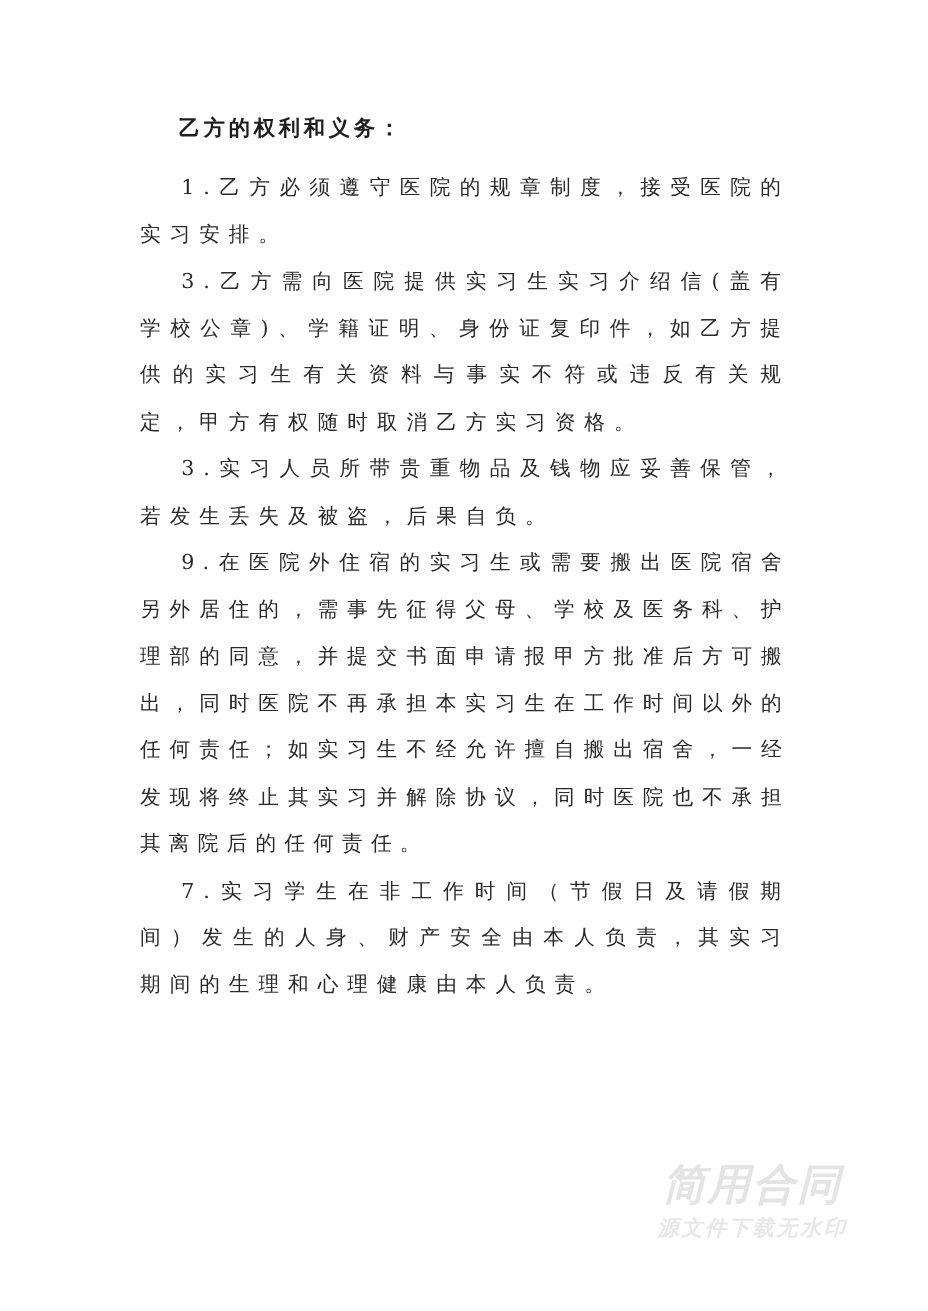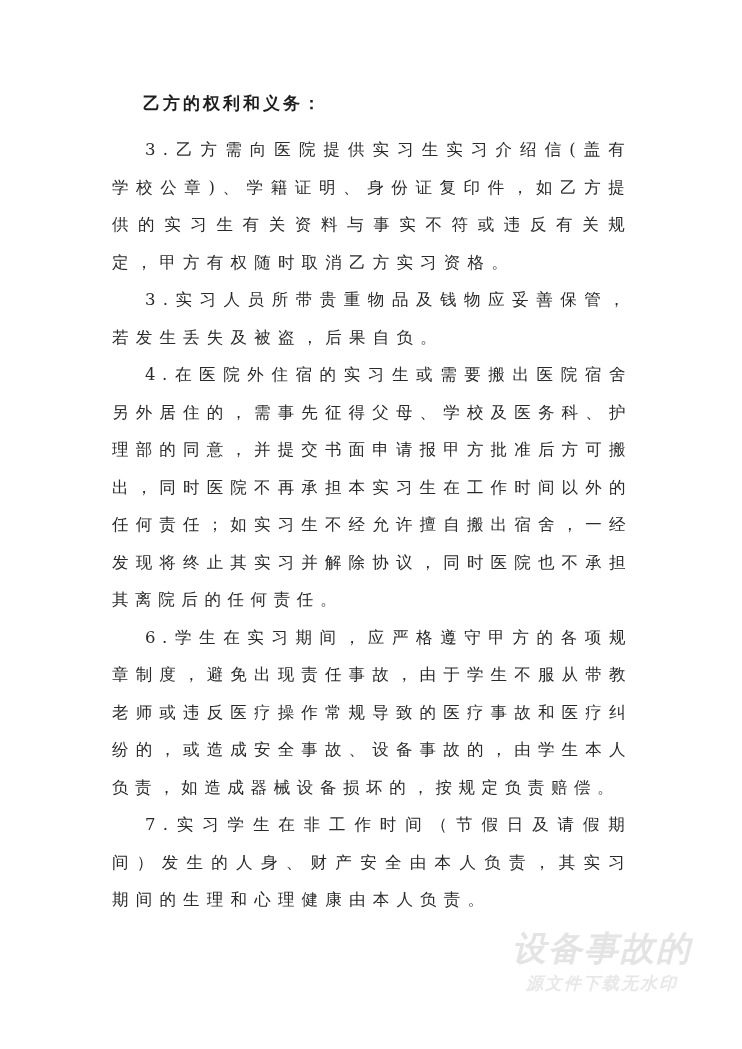--- a/index.html
+++ b/index.html
@@ -23,6 +23,7 @@
 <div class="page">
   <div class="content">
     <p class="heading">乙方的权利和义务：</p>
+    <p class="para">1.乙方必须遵守医院的规章制度，接受医院的实习安排。</p>
     <p class="para">3.乙方需向医院提供实习生实习介绍信(盖有学校公章)、学籍证明、身份证复印件，如乙方提供的实习生有关资料与事实不符或违反有关规定，甲方有权随时取消乙方实习资格。</p>
     <p class="para">3.实习人员所带贵重物品及钱物应妥善保管，若发生丢失及被盗，后果自负。</p>
     <p class="para tight">4.在医院外住宿的实习生或需要搬出医院宿舍另外居住的，需事先征得父母、学校及医务科、护理部的同意，并提交书面申请报甲方批准后方可搬出，同时医院不再承担本实习生在工作时间以外的任何责任；如实习生不经允许擅自搬出宿舍，一经发现将终止其实习并解除协议，同时医院也不承担其离院后的任何责任。</p>

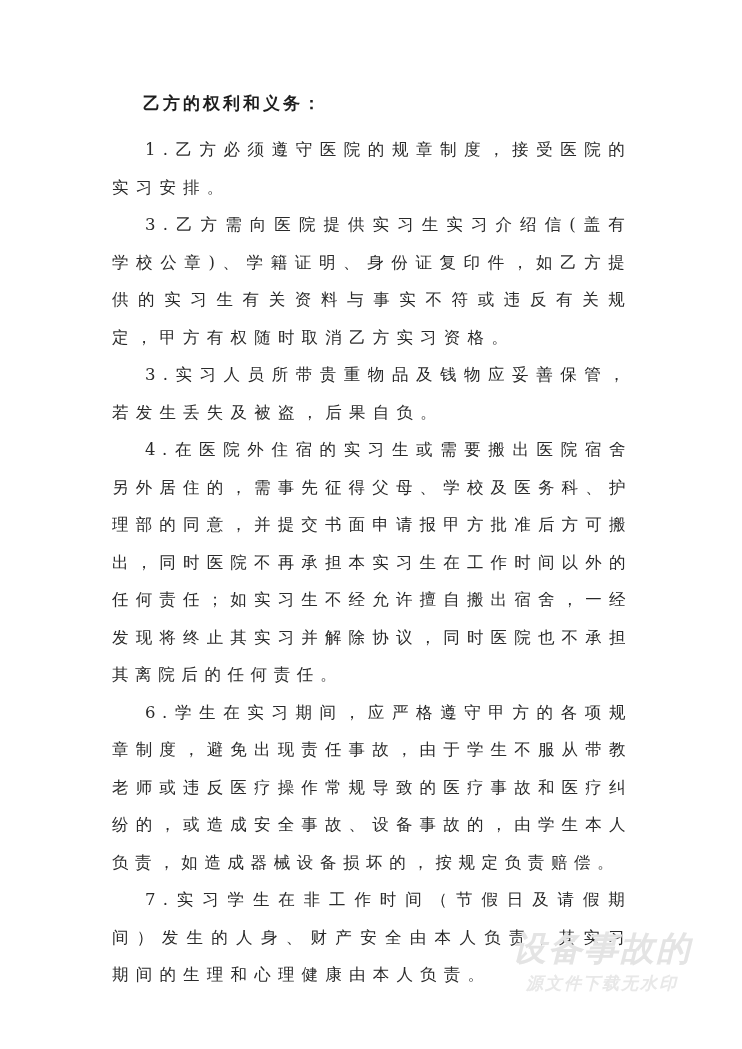--- a/index.html
+++ b/index.html
@@ -26,7 +26,7 @@
     <p class="para">1.乙方必须遵守医院的规章制度，接受医院的实习安排。</p>
     <p class="para">3.乙方需向医院提供实习生实习介绍信(盖有学校公章)、学籍证明、身份证复印件，如乙方提供的实习生有关资料与事实不符或违反有关规定，甲方有权随时取消乙方实习资格。</p>
     <p class="para">3.实习人员所带贵重物品及钱物应妥善保管，若发生丢失及被盗，后果自负。</p>
-    <p class="para tight">4.在医院外住宿的实习生或需要搬出医院宿舍另外居住的，需事先征得父母、学校及医务科、护理部的同意，并提交书面申请报甲方批准后方可搬出，同时医院不再承担本实习生在工作时间以外的任何责任；如实习生不经允许擅自搬出宿舍，一经发现将终止其实习并解除协议，同时医院也不承担其离院后的任何责任。</p>
+    <p class="para tight">9.在医院外住宿的实习生或需要搬出医院宿舍另外居住的，需事先征得父母、学校及医务科、护理部的同意，并提交书面申请报甲方批准后方可搬出，同时医院不再承担本实习生在工作时间以外的任何责任；如实习生不经允许擅自搬出宿舍，一经发现将终止其实习并解除协议，同时医院也不承担其离院后的任何责任。</p>
     <p class="para tight">6.学生在实习期间，应严格遵守甲方的各项规章制度，避免出现责任事故，由于学生不服从带教老师或违反医疗操作常规导致的医疗事故和医疗纠纷的，或造成安全事故、设备事故的，由学生本人负责，如造成器械设备损坏的，按规定负责赔偿。</p>
     <p class="para">7.实习学生在非工作时间（节假日及请假期间）发生的人身、财产安全由本人负责，其实习期间的生理和心理健康由本人负责。</p>
 

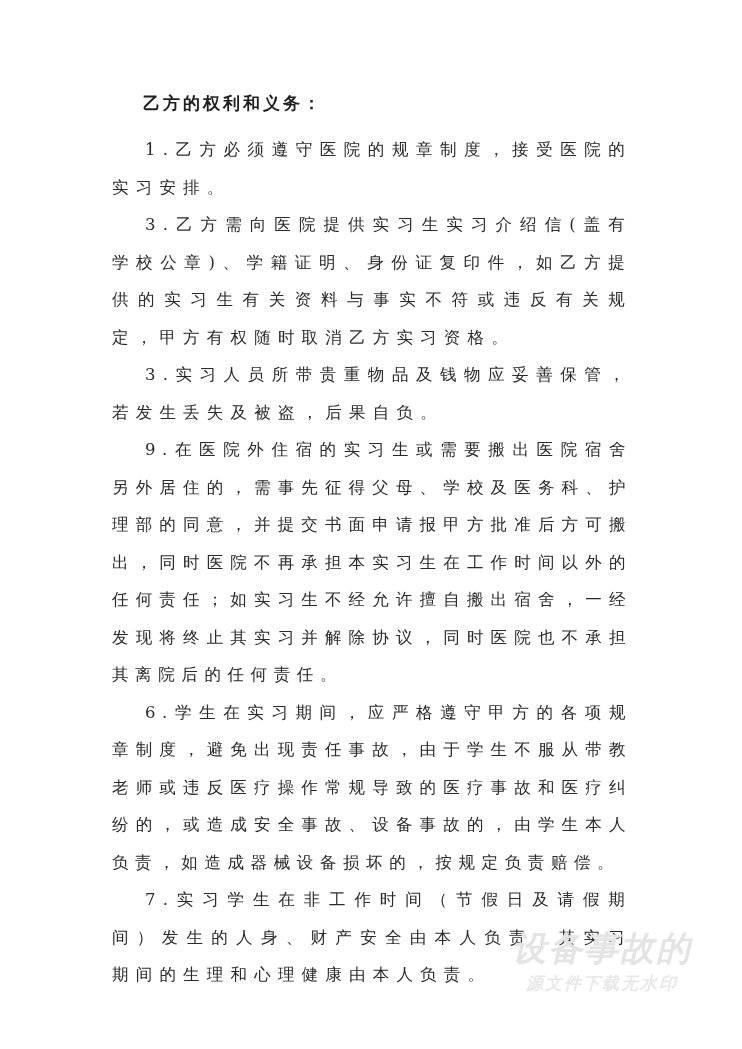--- a/index.html
+++ b/index.html
@@ -27,7 +27,6 @@
     <p class="para">3.乙方需向医院提供实习生实习介绍信(盖有学校公章)、学籍证明、身份证复印件，如乙方提供的实习生有关资料与事实不符或违反有关规定，甲方有权随时取消乙方实习资格。</p>
     <p class="para">3.实习人员所带贵重物品及钱物应妥善保管，若发生丢失及被盗，后果自负。</p>
     <p class="para tight">9.在医院外住宿的实习生或需要搬出医院宿舍另外居住的，需事先征得父母、学校及医务科、护理部的同意，并提交书面申请报甲方批准后方可搬出，同时医院不再承担本实习生在工作时间以外的任何责任；如实习生不经允许擅自搬出宿舍，一经发现将终止其实习并解除协议，同时医院也不承担其离院后的任何责任。</p>
-    <p class="para tight">6.学生在实习期间，应严格遵守甲方的各项规章制度，避免出现责任事故，由于学生不服从带教老师或违反医疗操作常规导致的医疗事故和医疗纠纷的，或造成安全事故、设备事故的，由学生本人负责，如造成器械设备损坏的，按规定负责赔偿。</p>
     <p class="para">7.实习学生在非工作时间（节假日及请假期间）发生的人身、财产安全由本人负责，其实习期间的生理和心理健康由本人负责。</p>
 
   </div>

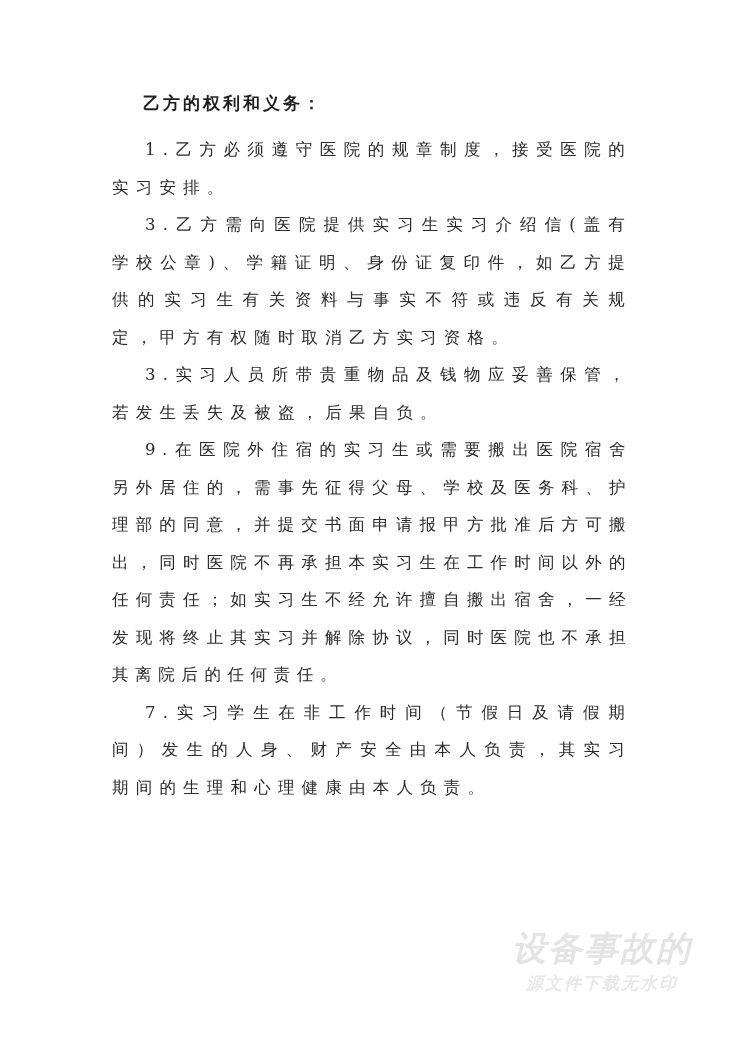--- a/index.html
+++ b/index.html
@@ -32,7 +32,7 @@
   </div>
 
   <div class="watermark">
-    <div class="wm-title">设备事故的</div>
+    <div class="wm-title">简用合同</div>
     <div class="wm-sub">源文件下载无水印</div>
   </div>
 </div>

